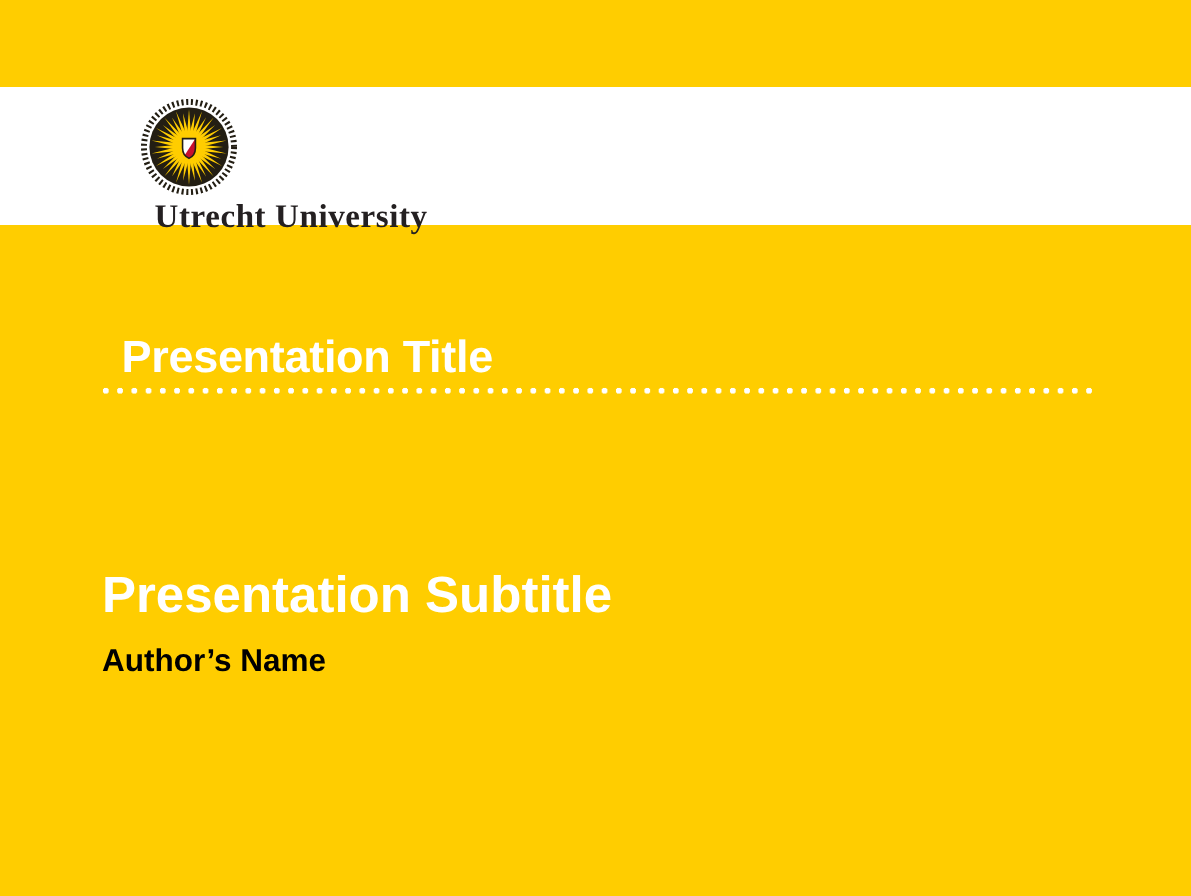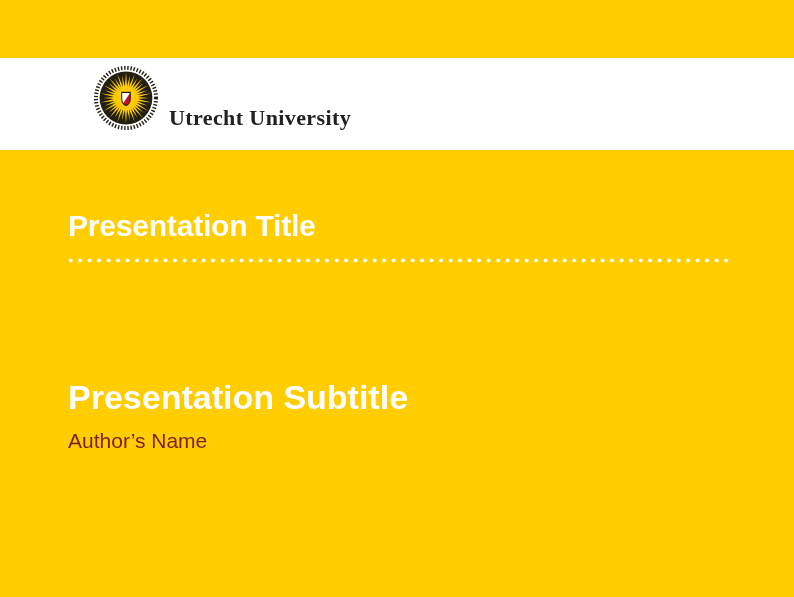--- a/index.html
+++ b/index.html
@@ -23,7 +23,8 @@
     position: absolute;
     left: 93px; top: 7px;
     display: flex;
-    align-items: flex-end;
+    align-items: flex-start;
+    flex-direction: column;
   }
   .seal {
     width: 66px; height: 66px;

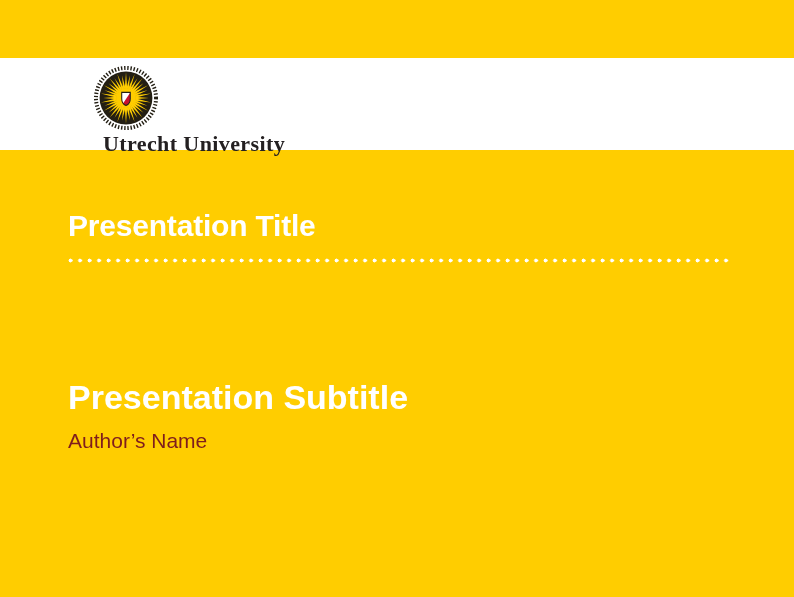--- a/index.html
+++ b/index.html
@@ -42,7 +42,7 @@
   .title {
     position: absolute;
     left: 68px; top: 211px;
-    margin: 0;
+    margin: 13px;
     font-size: 30px;
     line-height: 1;
     font-weight: 700;

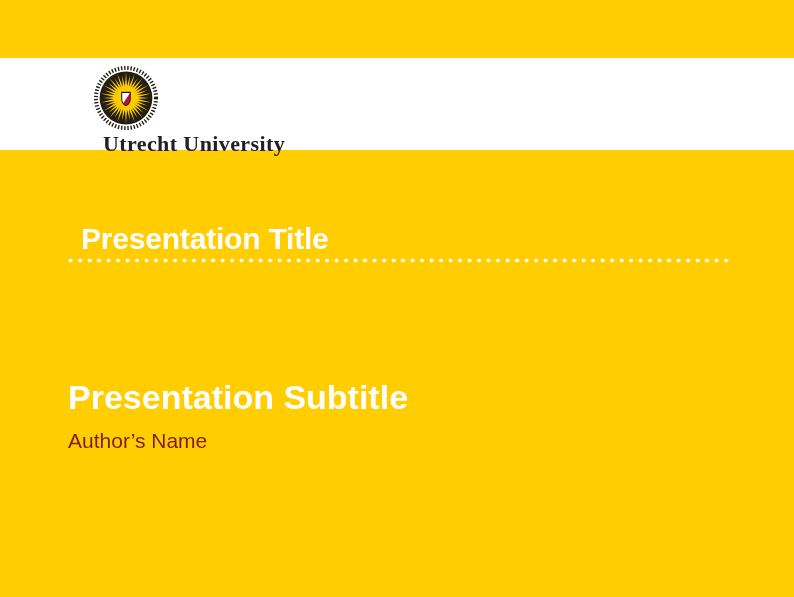--- a/index.html
+++ b/index.html
@@ -74,8 +74,8 @@
     margin: 0;
     font-size: 21px;
     line-height: 1;
-    font-weight: 400;
-    color: #7f1d1d;
+    font-weight: 700;
+    color: #000000;
     white-space: nowrap;
   }
 </style>

